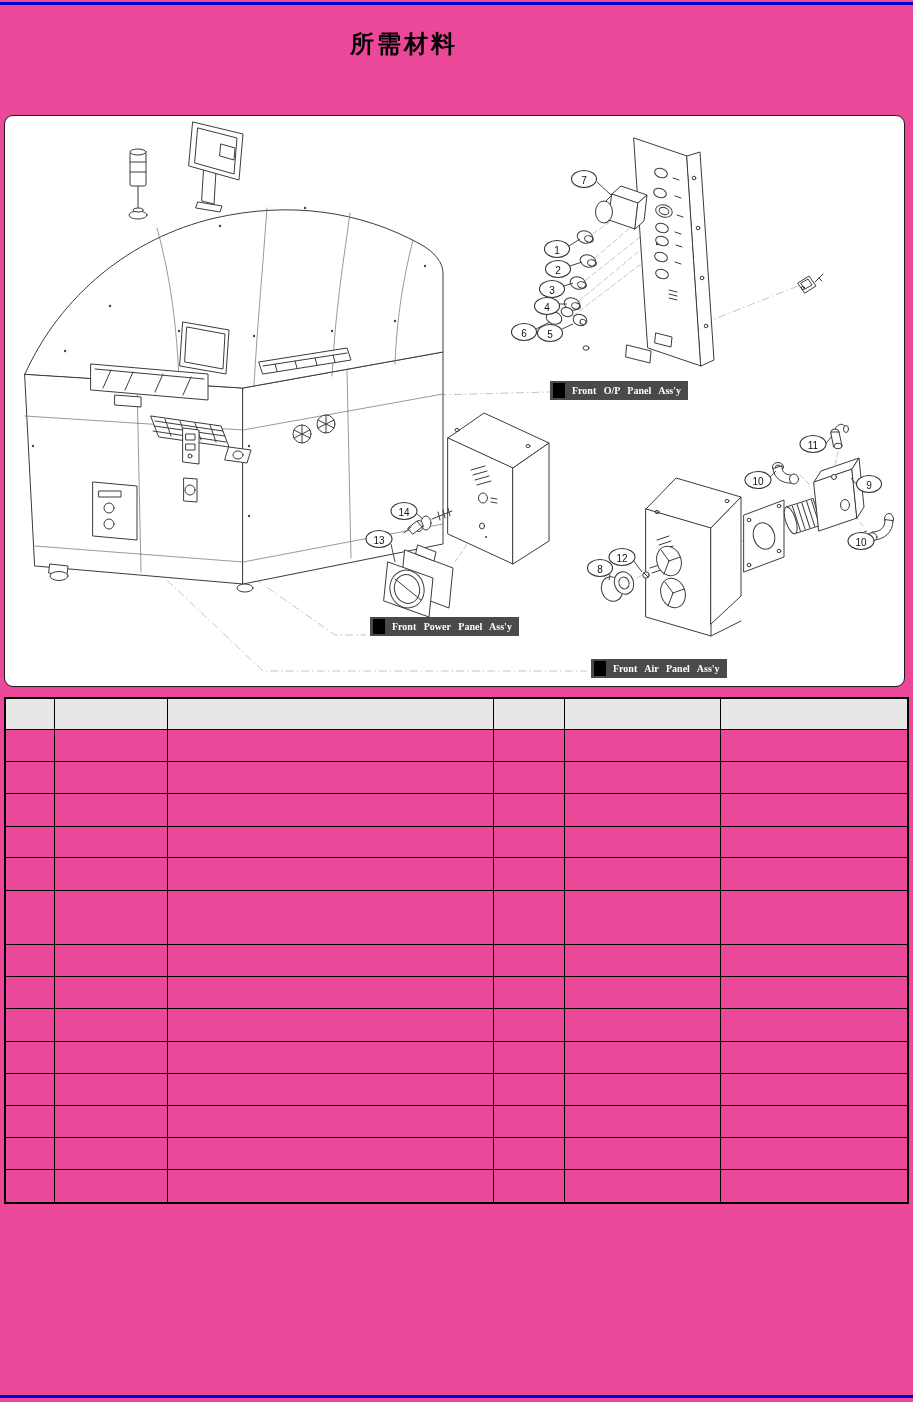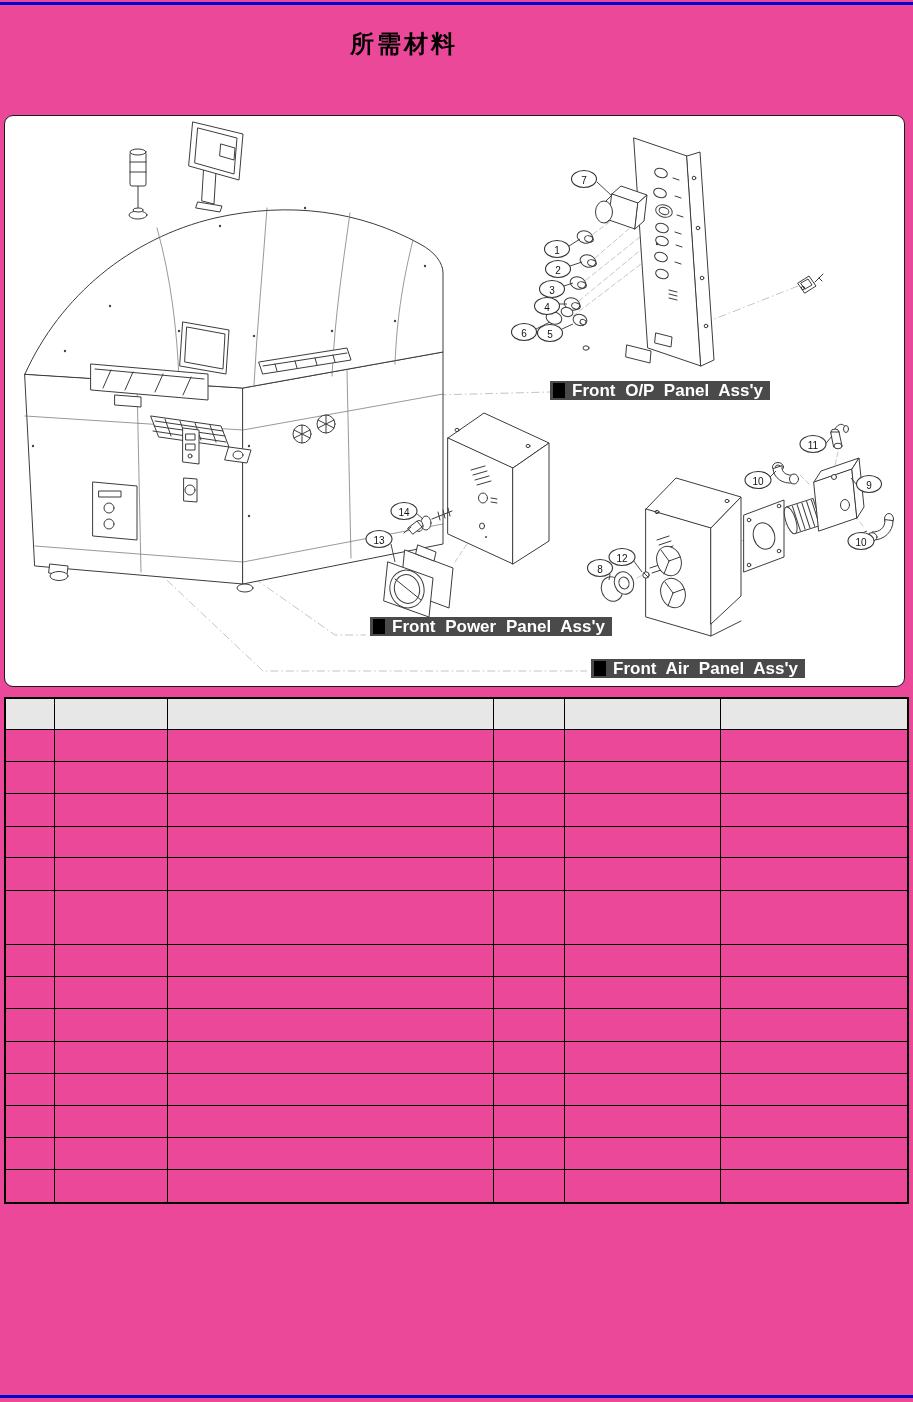--- a/index.html
+++ b/index.html
@@ -16,8 +16,8 @@
   .badge{position:absolute;display:flex;align-items:center;height:19px;background:#4a4a4a;
          padding:0 7px 0 3px;box-sizing:border-box;}
   .badge .sq{width:12px;height:15px;background:#000;margin-right:7px;flex:0 0 auto;}
-  .badge .t{color:#fff;font-size:17px;font-weight:700;word-spacing:5px;white-space:nowrap;
-            font-family:Liberation Sans, sans-serif;}
+  .badge .t{color:#fff;font-size:10px;font-weight:700;word-spacing:5px;white-space:nowrap;
+            font-family:Liberation Serif, serif;}
   #badge-op{left:545px;top:265px;}
   #badge-power{left:365px;top:501px;}
   #badge-air{left:586px;top:543px;justify-content:flex-end;}

